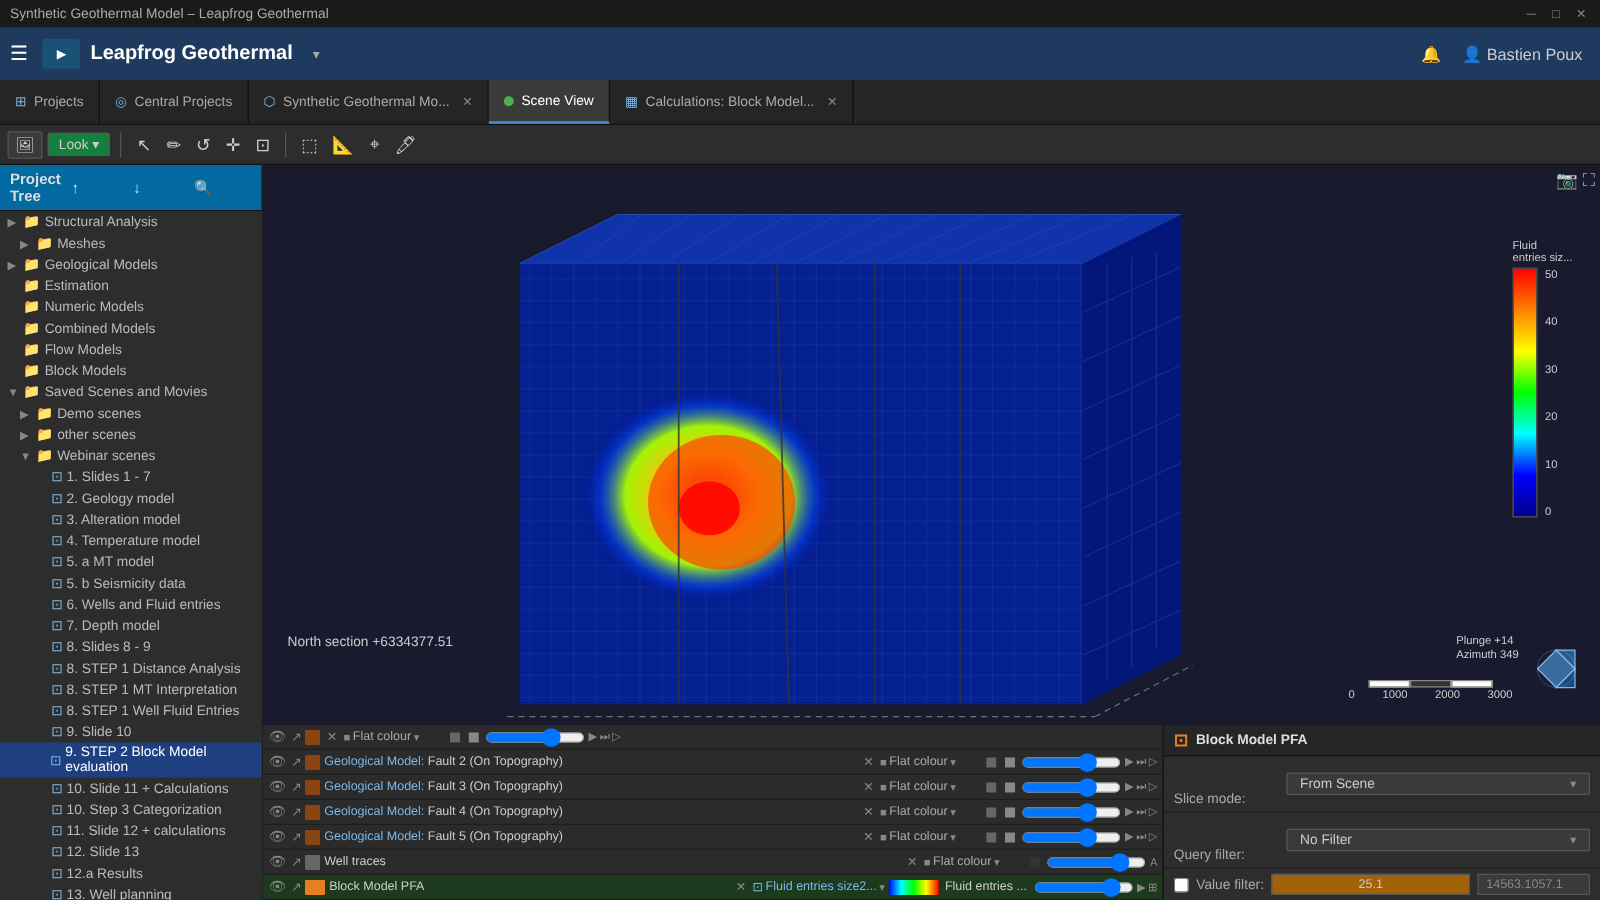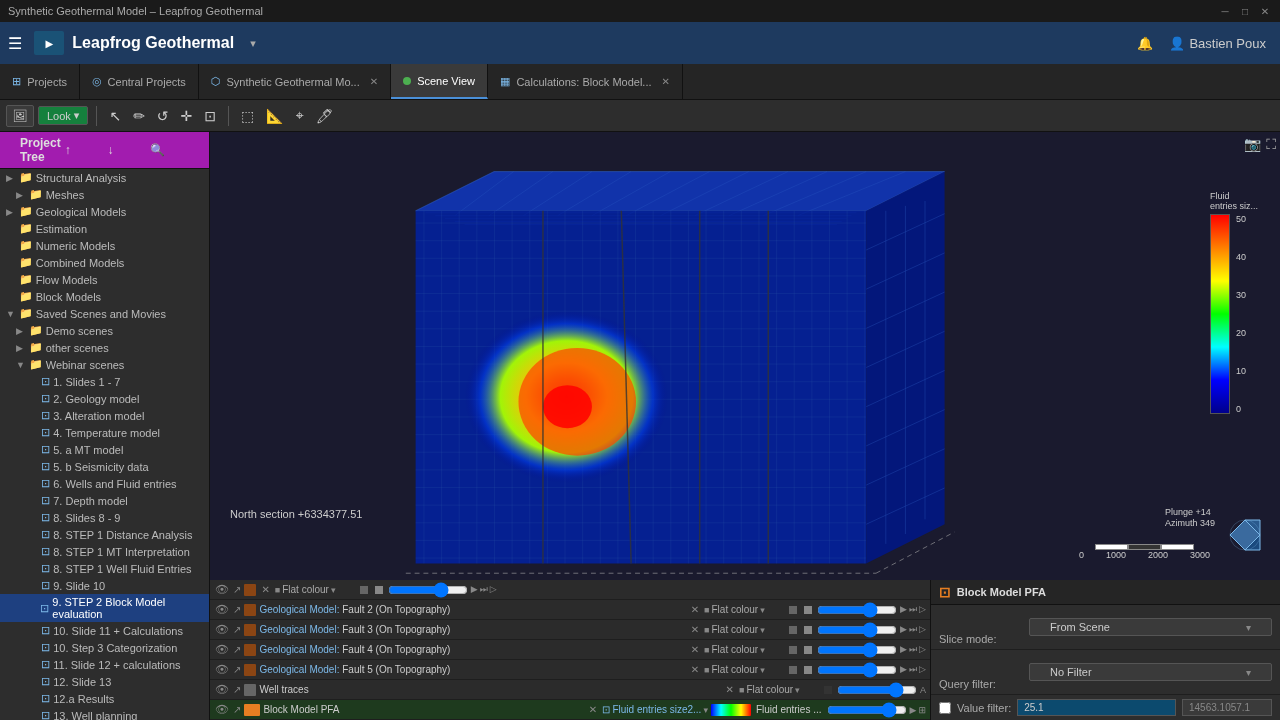--- a/index.html
+++ b/index.html
@@ -107,8 +107,8 @@
     #sidebar-header {
       display: flex;
       align-items: center;
-      padding: 4px 20px;
-      background: #a21caf;
+      padding: 4px 8px;
+      background: #0369a1;
       border-bottom: 1px solid #111;
       gap: 4px;
     }

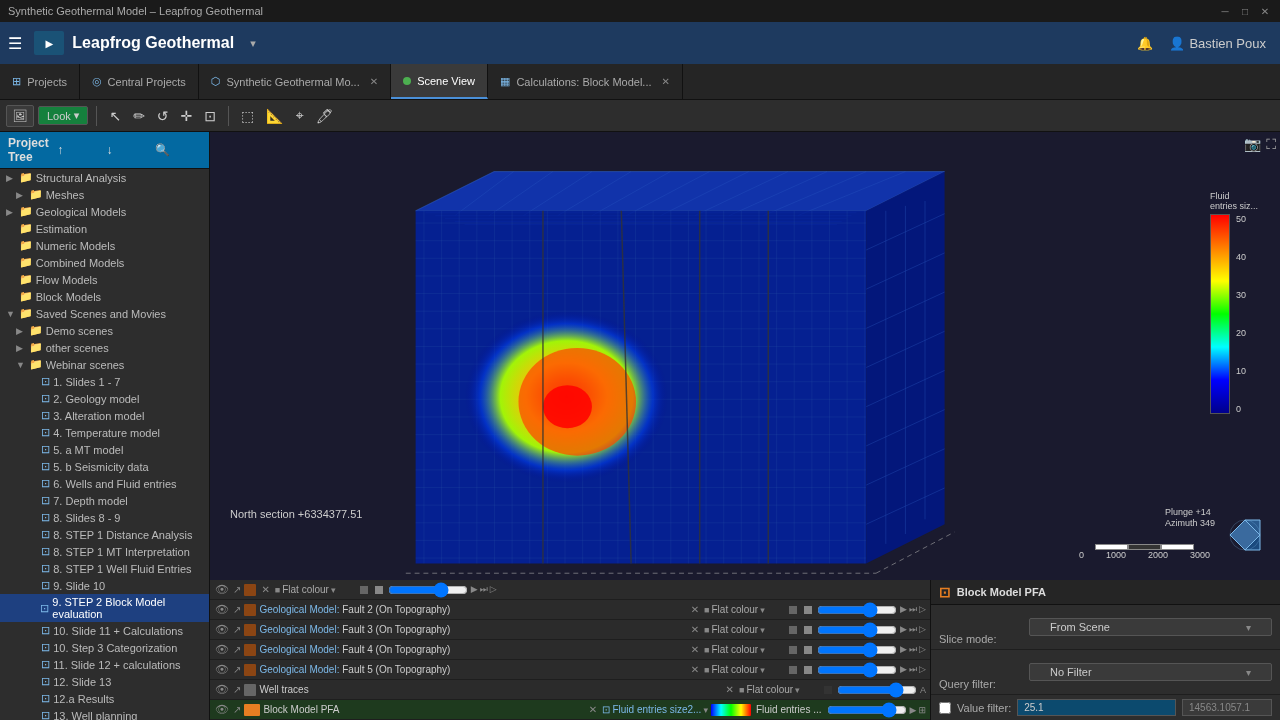--- a/index.html
+++ b/index.html
@@ -238,7 +238,7 @@
       background: #3a3a3a;
       border: 1px solid #555;
       color: #ccc;
-      padding: 2px 20px;
+      padding: 2px 10px;
       font-size: 11px;
       border-radius: 2px;
       display: flex; align-items: center; justify-content: space-between;

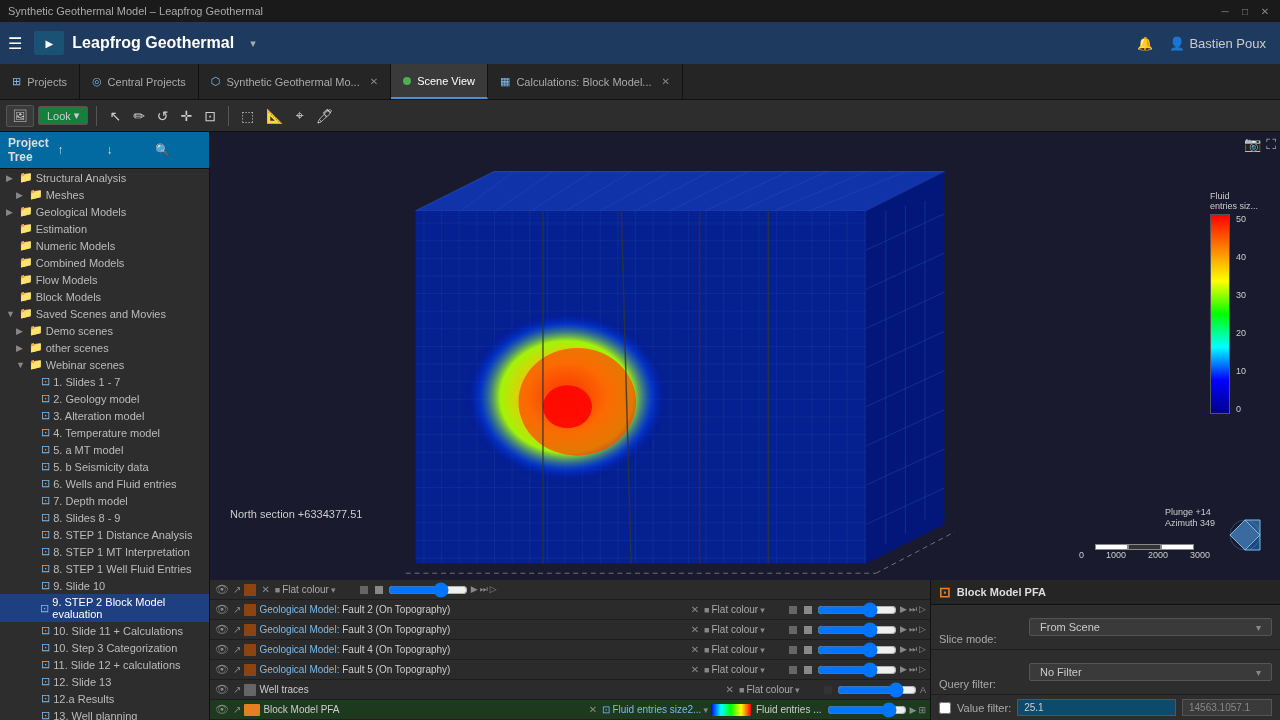--- a/index.html
+++ b/index.html
@@ -820,7 +820,7 @@
         <div class="panel-checkbox">
           <input type="checkbox" style="">
           <label>Value filter:</label>
-          <div style="background:#0c4a6e;border:1px solid #555;padding:2px 6px;color:#ccc;font-size:10px;flex:1;">
+          <div style="background:#a16207;border:1px solid #555;padding:2px 6px;color:#ccc;font-size:10px;flex:1;text-align:center;">
             <span>25.1</span>
           </div>
           <div style="background:#3a3a3a;border:1px solid #555;padding:2px 6px;color:#888;font-size:10px;width:90px;">

